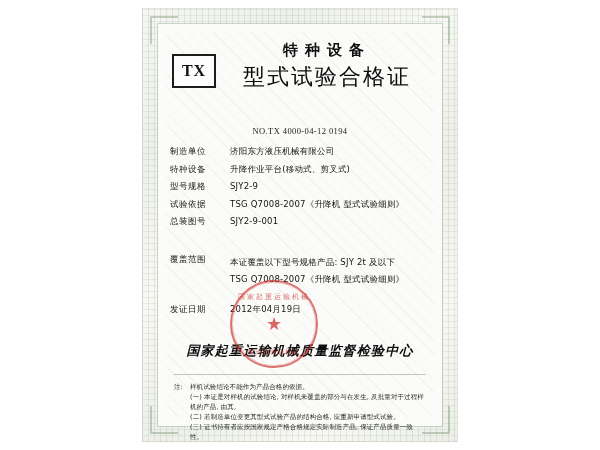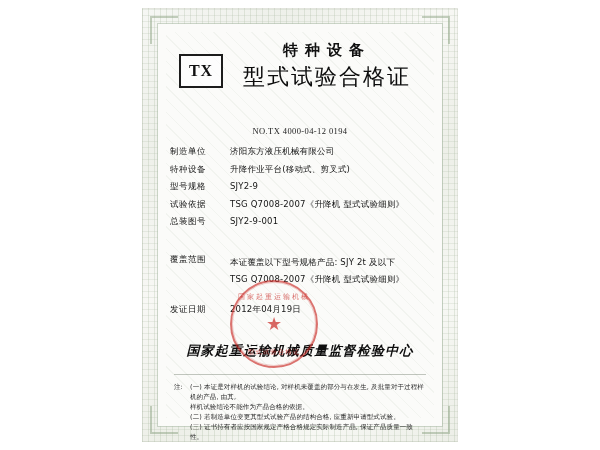--- a/index.html
+++ b/index.html
@@ -92,7 +92,6 @@
     color: #111;
     letter-spacing: 1px;
     background: rgba(255,255,255,0.6);
-    margin-left: 7px;
   }
   .title-wrap {
     position: absolute;

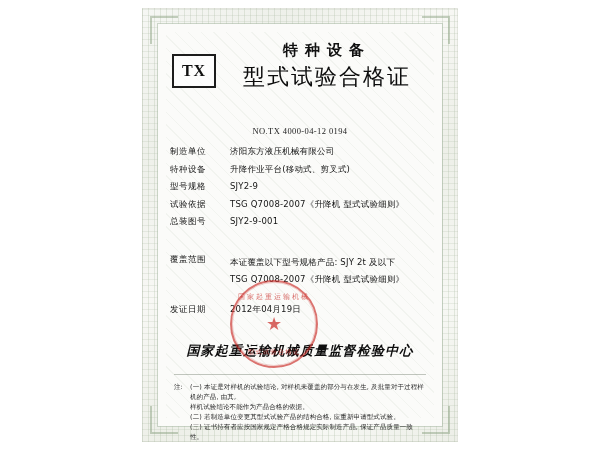--- a/index.html
+++ b/index.html
@@ -336,8 +336,8 @@
       <div class="notes">
         <div class="notes-label">注:</div>
         <div class="notes-body">
+          <div class="note-line">样机试验结论不能作为产品合格的依据。</div>
           <div class="note-line">(一) 本证是对样机的试验结论, 对样机未覆盖的部分与在发生, 及批量对于过程样机的产品, 由其,</div>
-          <div class="note-line">样机试验结论不能作为产品合格的依据。</div>
           <div class="note-line">(二) 若制造单位变更其型式试验产品的结构合格, 应重新申请型式试验。</div>
           <div class="note-line">(三) 证书持有者应按国家规定严格合格规定实际制造产品, 保证产品质量一致性。</div>
         </div>

